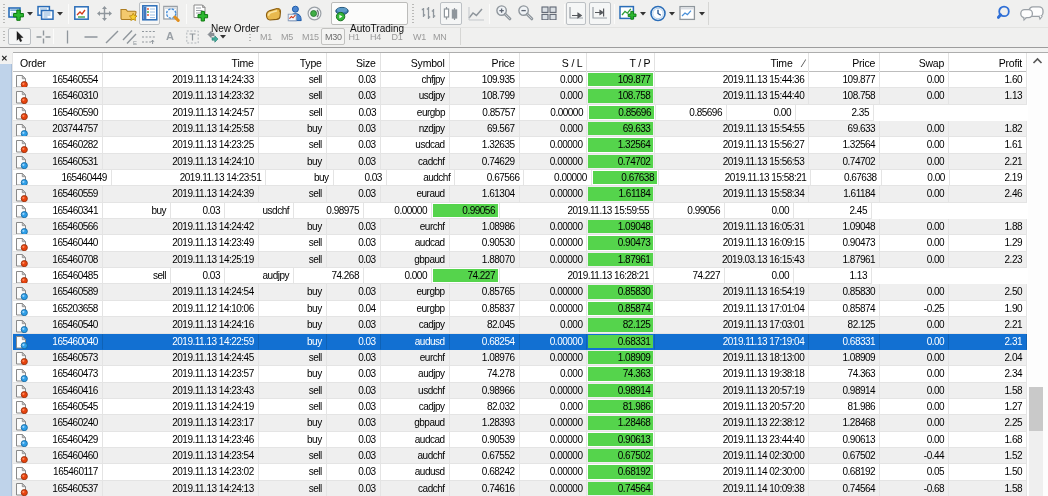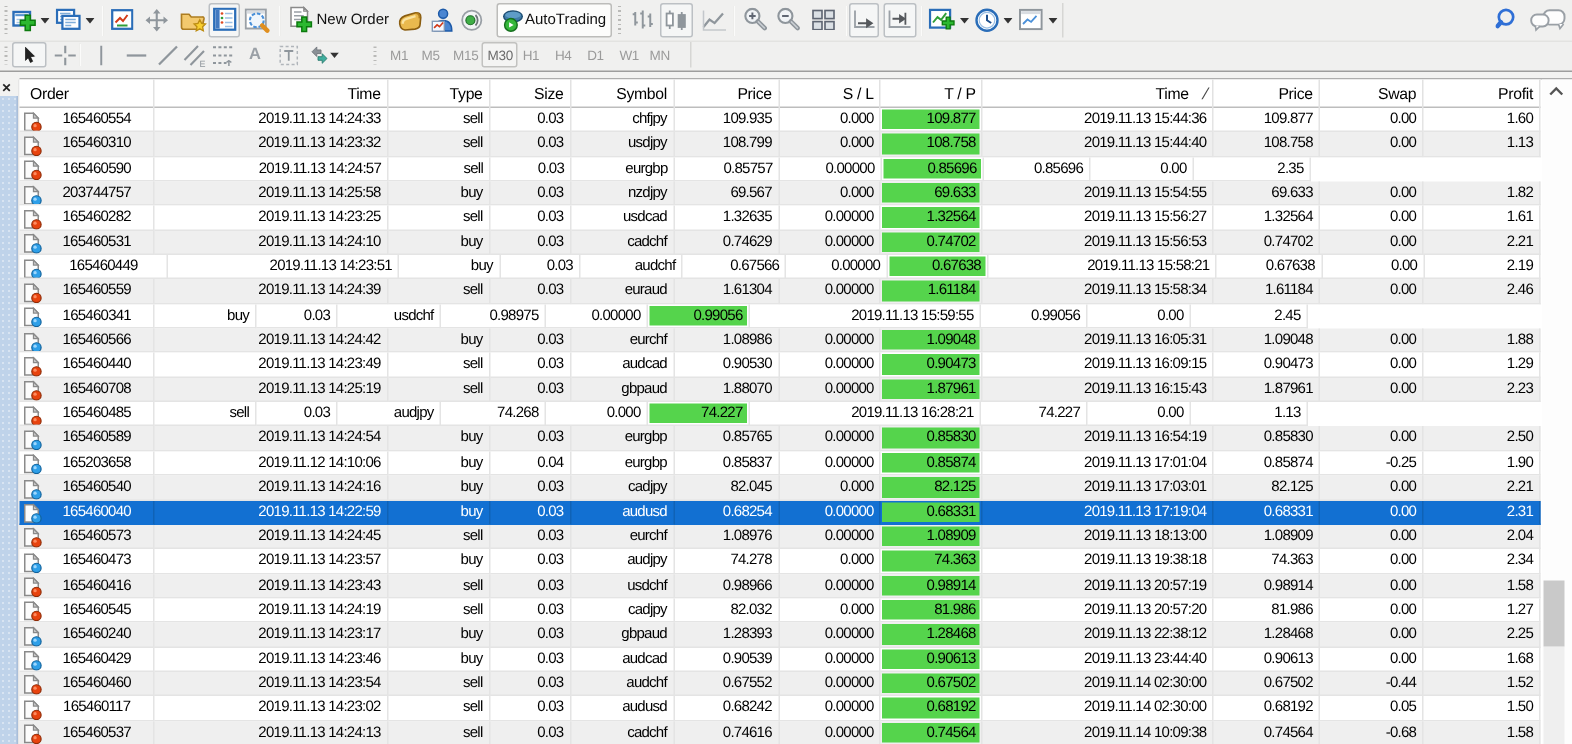--- a/index.html
+++ b/index.html
@@ -14,7 +14,7 @@
 .pressed2 { position:absolute; background:#f4f4f3; border:1px solid #c2c2c0; border-radius:2px; }
 .atbox { position:absolute; left:331px; top:2px; width:77px; height:23px; background:#fcfcfb; border:1px solid #bcbcba; border-radius:2px; }
 .blockend { position:absolute; width:1px; background:#d6d6d4; }
-.tbtxt { position:absolute; top:8px; font-size:10px; color:#111;text-align:right; }
+.tbtxt { position:absolute; top:23px; font-size:10px; color:#111;text-align:right; }
 .t2txt { position:absolute; }
 .tf { position:absolute; top:32px; font-size:9px; color:#9a9a9a; text-align:center; letter-spacing:-0.2px; }
 #panel { position:absolute; left:0; top:48px; width:1048px; height:448px; background:#fff; }

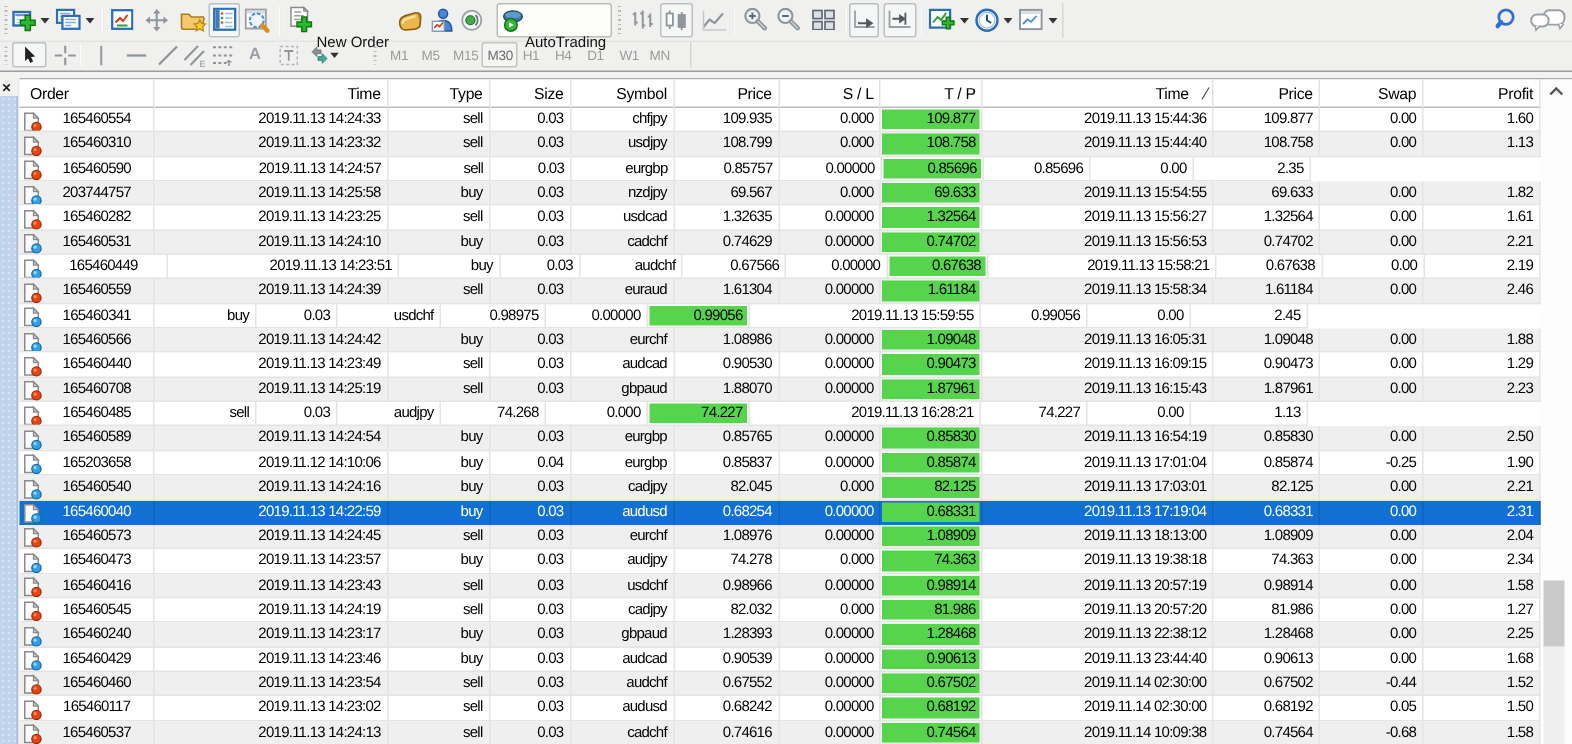--- a/index.html
+++ b/index.html
@@ -33,7 +33,7 @@
 .row.sel { background:#1270d2; color:#fff; }
 .c { height:100%; line-height:15.9px; text-align:right; padding-right:4px; border-right:1px solid #e4e4e4; border-bottom:1px solid #e4e4e4; white-space:nowrap; overflow:hidden; font-size:10px; letter-spacing:-0.5px; }
 .row.sel .c { border-right-color:#0f62b6; border-bottom-color:#1270d2; }
-.first { text-align:center; padding-left:2px; position:relative; }
+.first { text-align:right; padding-left:2px; position:relative; }
 .dic { position:absolute; left:2px; top:1.5px; }
 .onum { margin-left:16px; }
 .tpc { position:relative; padding:0; }

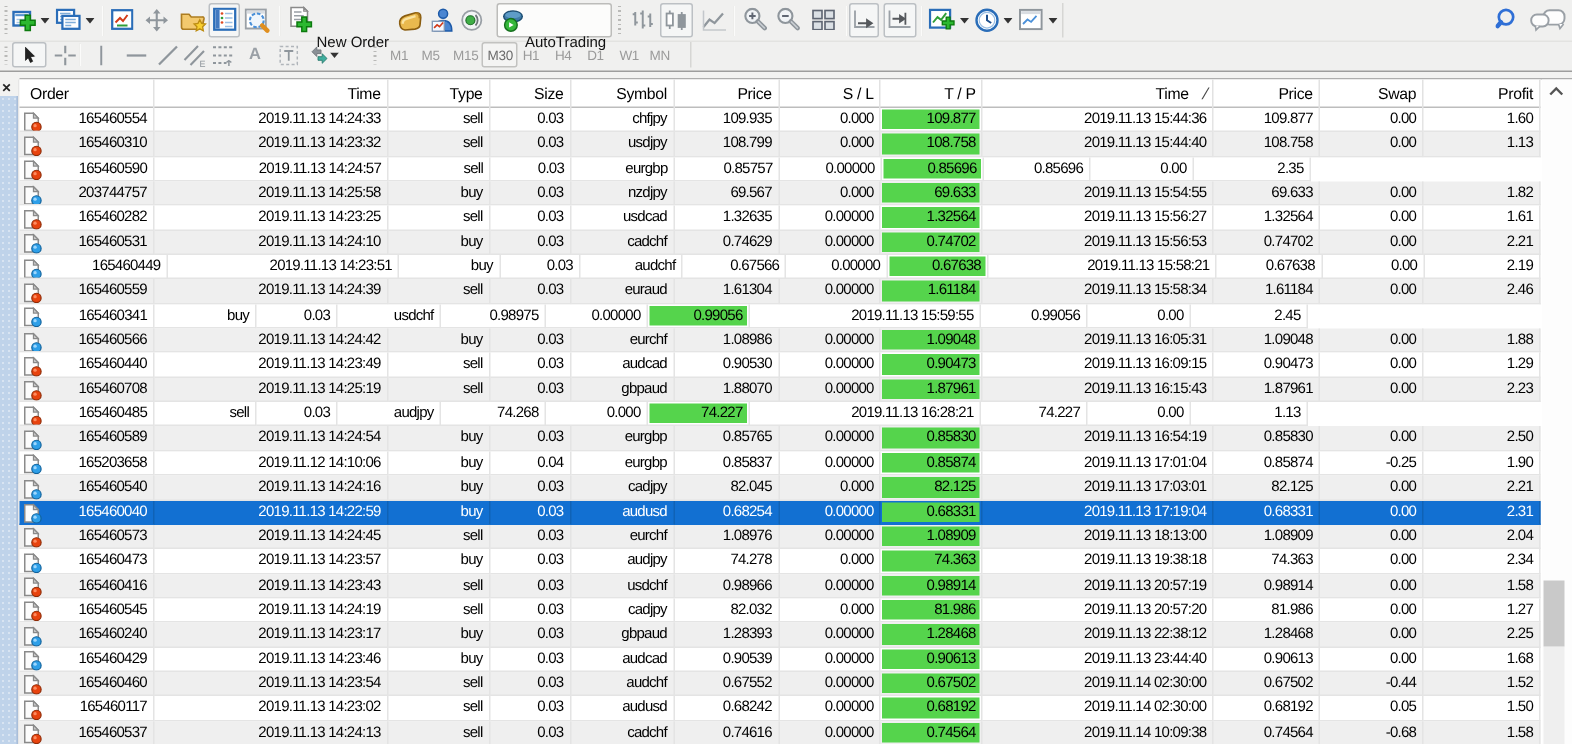--- a/index.html
+++ b/index.html
@@ -529,7 +529,7 @@
         <div class="c tpc" style="width:68px">
           <div class="gr">1.87961</div>
         </div>
-        <div class="c" style="width:154px">2019.11.13 16:15:43</div>
+        <div class="c" style="width:154px">2019.03.13 16:15:43</div>
         <div class="c" style="width:71px">1.87961</div>
         <div class="c" style="width:69px">0.00</div>
         <div class="c" style="width:78px">2.23</div>

